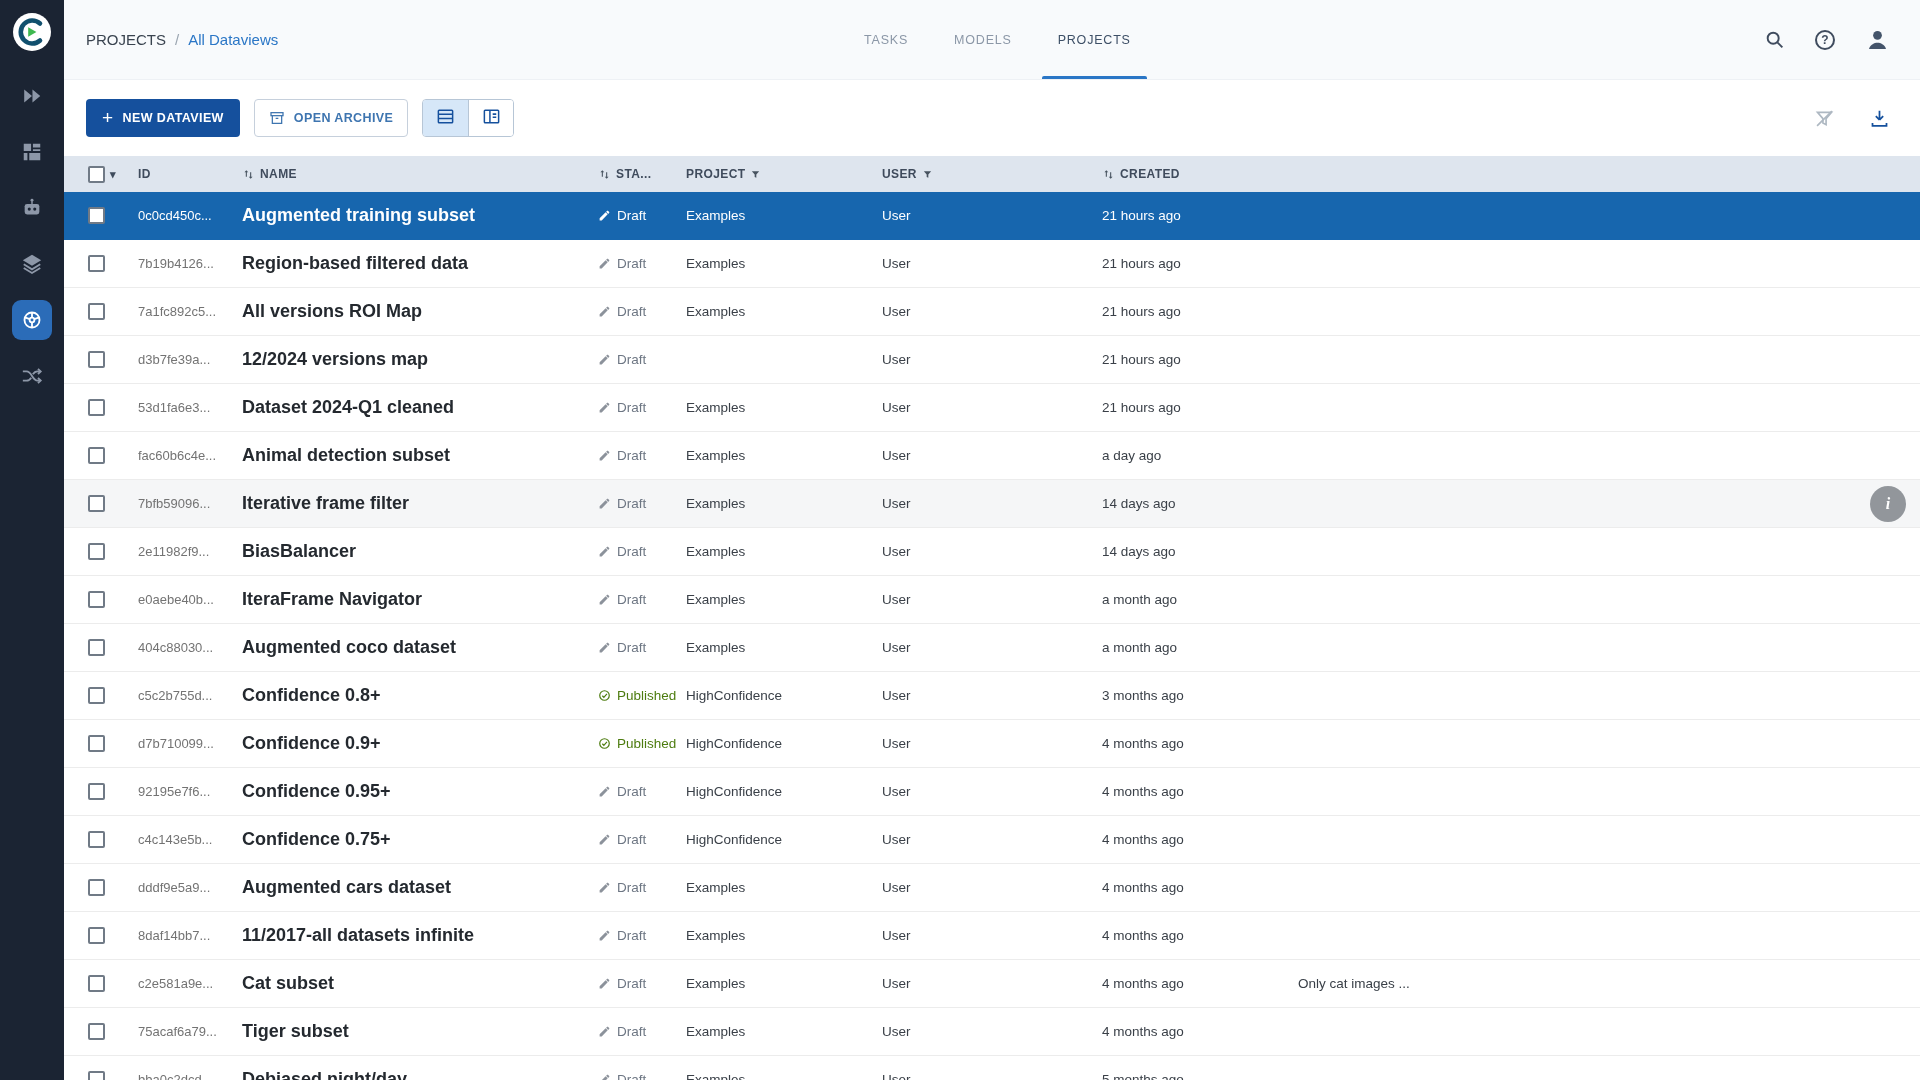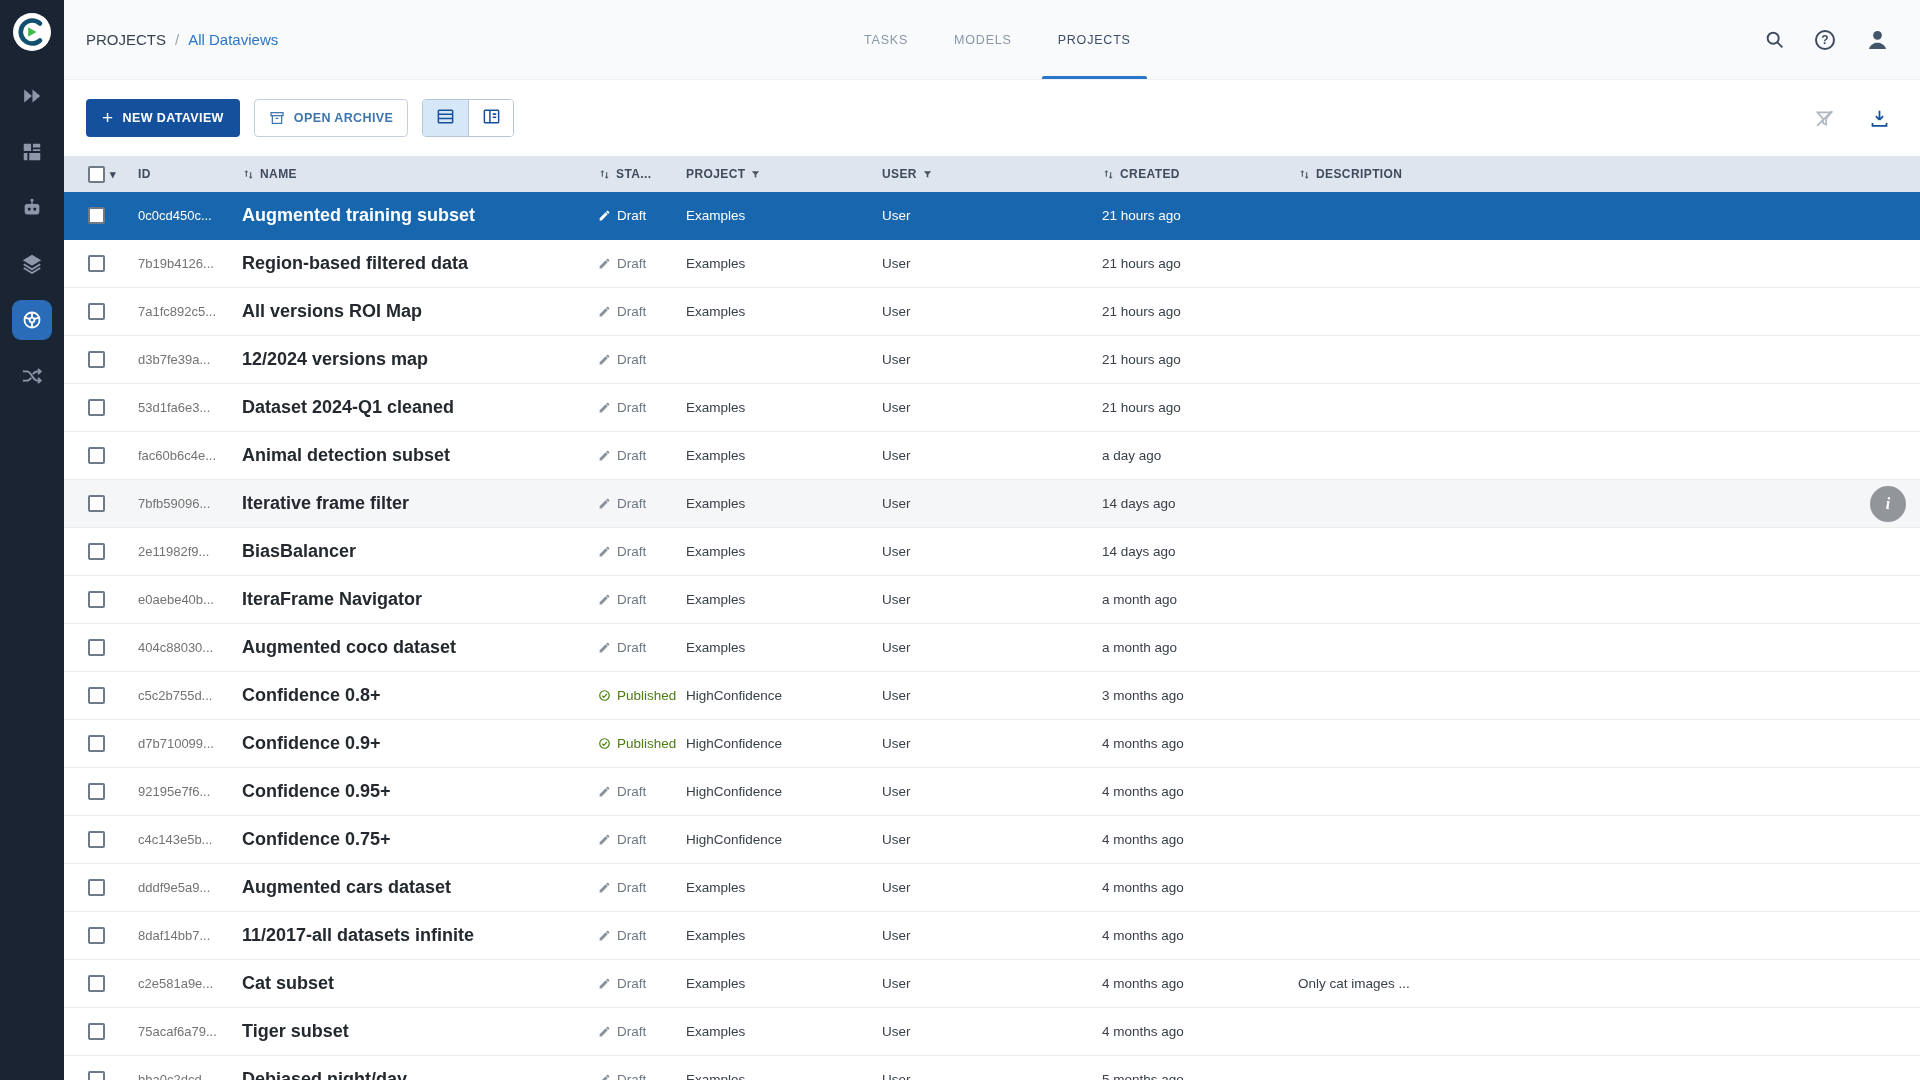--- a/index.html
+++ b/index.html
@@ -280,14 +280,6 @@
             </span>
           <span class="lbl">CREATED</span>
         </div>
-        <div class="th c7">
-          <span class="sort-icon">
-              <svg viewBox="0 0 24 24">
-                <path d="M8 4L4.5 8H7v8h2V8h2.5L8 4zM16 20l3.5-4H17V8h-2v8h-2.5l3.5 4z"></path>
-              </svg>
-            </span>
-          <span class="lbl">DESCRIPTION</span>
-        </div>
       </div>
       <div class="tbody">
           <div class="tr grid selected">

